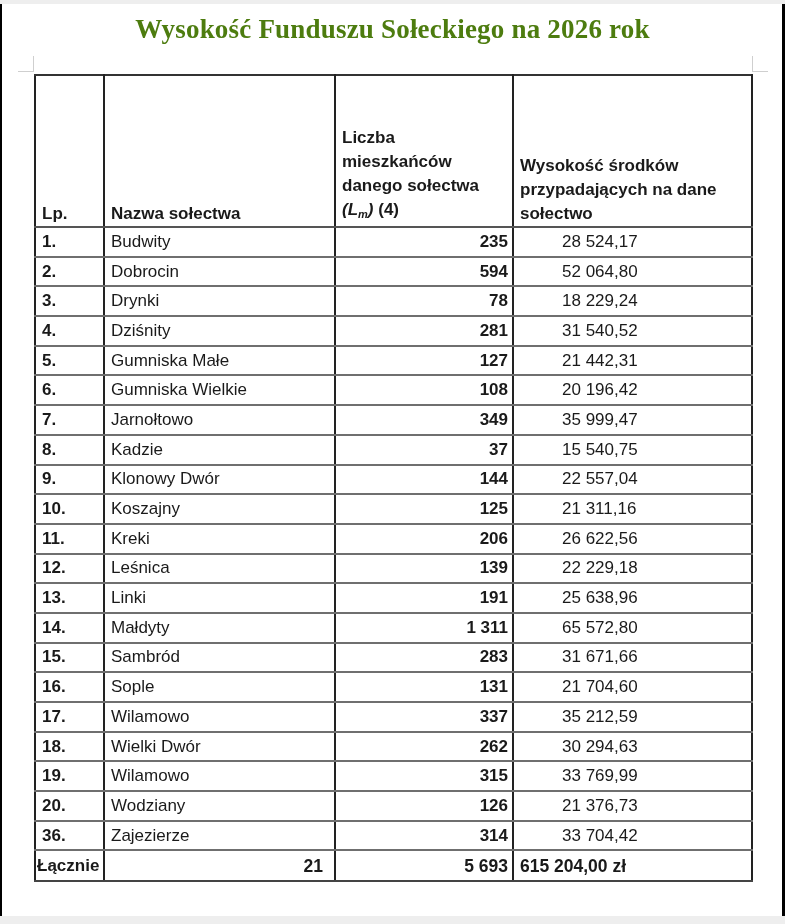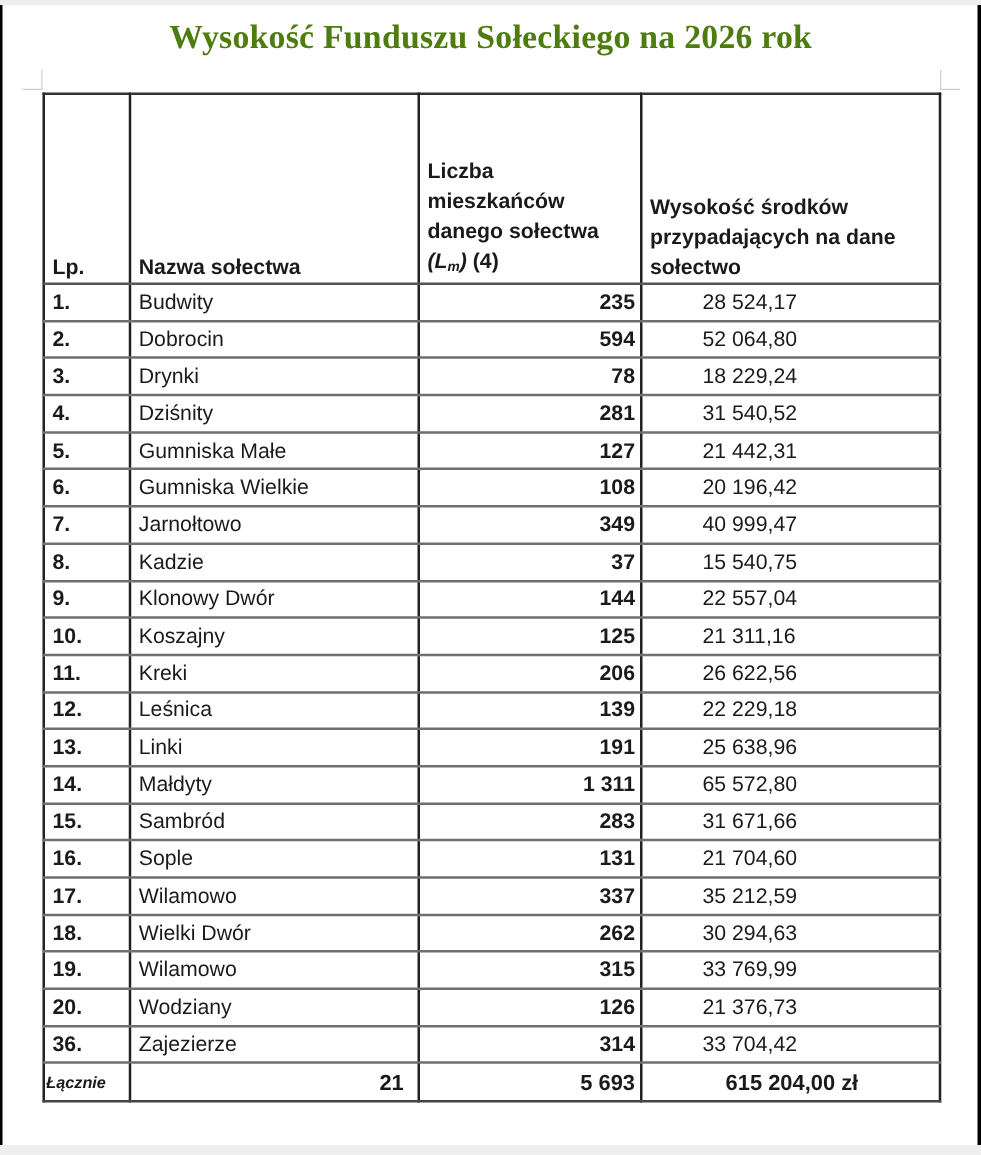--- a/index.html
+++ b/index.html
@@ -181,7 +181,7 @@
         <td class="lp">7.</td>
         <td class="name">Jarnołtowo</td>
         <td class="pop">349</td>
-        <td class="amount">40 999,47</td>
+        <td class="amount">35 999,47</td>
       </tr>
     <tr>
         <td class="lp">8.</td>

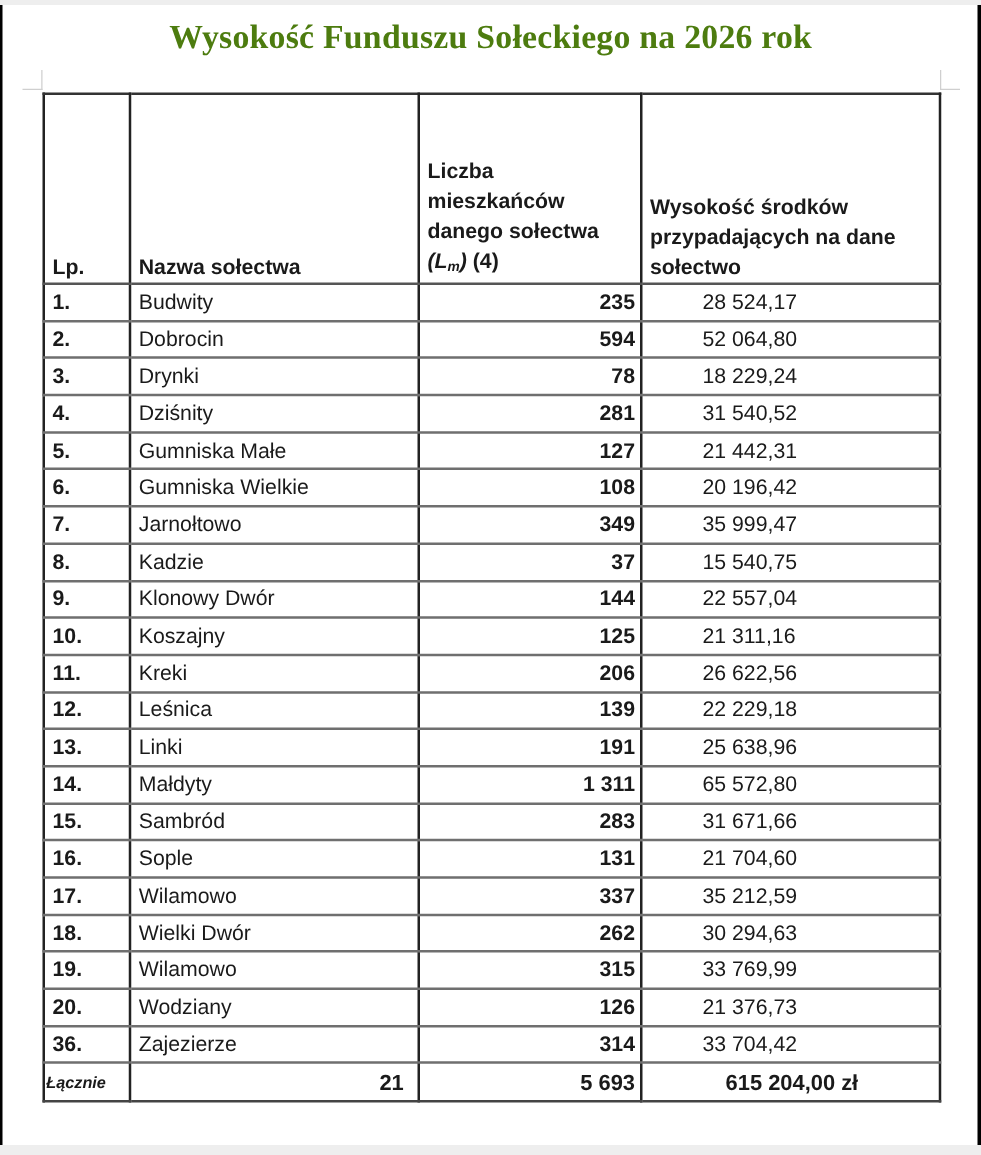--- a/index.html
+++ b/index.html
@@ -102,7 +102,7 @@
       vertical-align: middle;
       font-size: 17.5px;
     }
-    .fund-table tfoot td.total-label { font-size: 13px; padding: 0 1px; font-style: italic; }
+    .fund-table tfoot td.total-label { font-size: 17px; padding: 0 1px; }
     .fund-table tfoot td.total-count { text-align: right; padding-right: 11px; }
     .fund-table tfoot td.total-pop { text-align: right; padding-right: 4px; margin-top: 36px; }
     .fund-table tfoot td.total-amount { text-align: center; padding-right: 4px; }

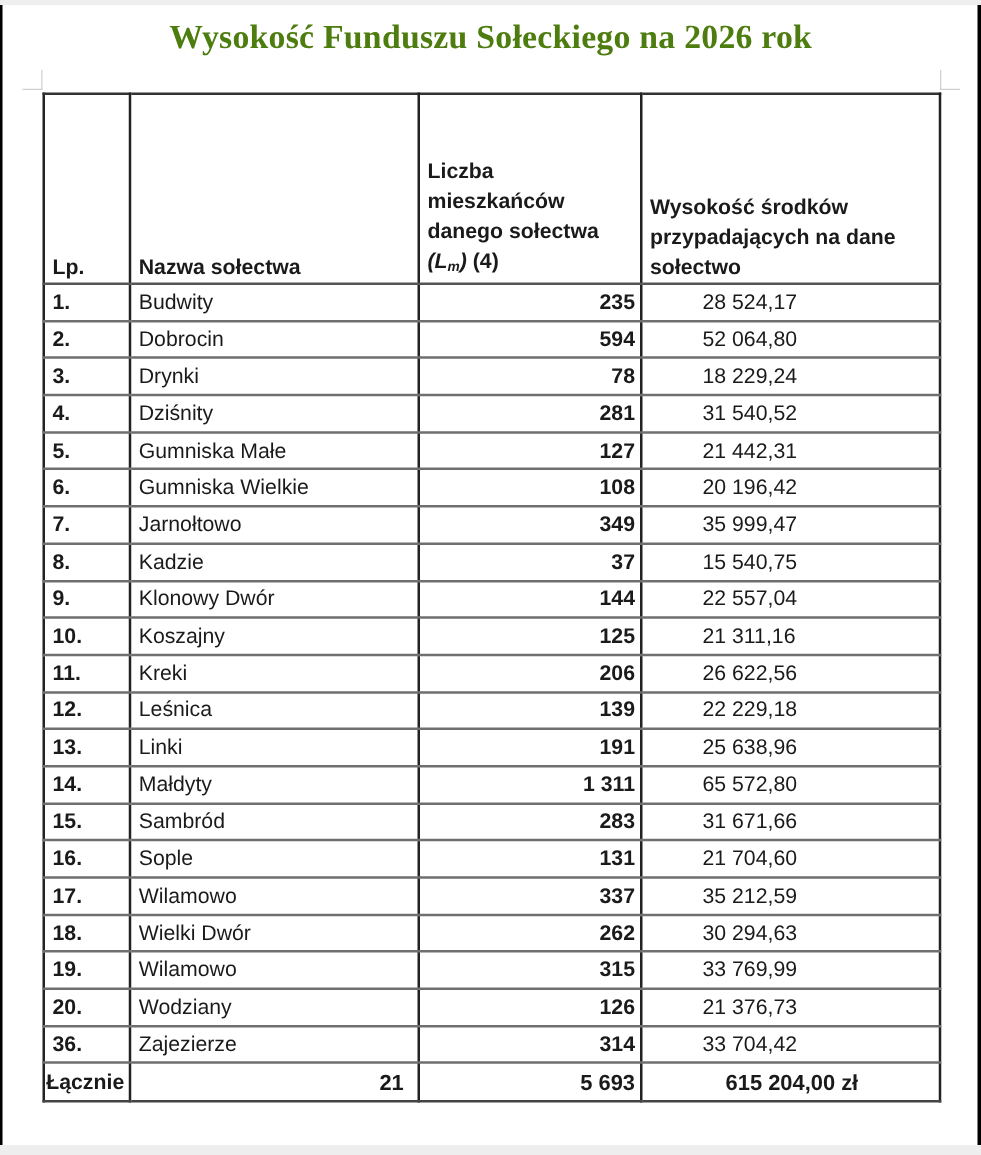--- a/index.html
+++ b/index.html
@@ -105,7 +105,7 @@
     .fund-table tfoot td.total-label { font-size: 17px; padding: 0 1px; }
     .fund-table tfoot td.total-count { text-align: right; padding-right: 11px; }
     .fund-table tfoot td.total-pop { text-align: right; padding-right: 4px; margin-top: 36px; }
-    .fund-table tfoot td.total-amount { text-align: center; padding-right: 4px; }
+    .fund-table tfoot td.total-amount { text-align: left; padding-right: 4px; }
 
     .lm-italic { font-style: italic; }
     .lm-sub { font-size: 11px; vertical-align: -3px; font-style: italic; }

